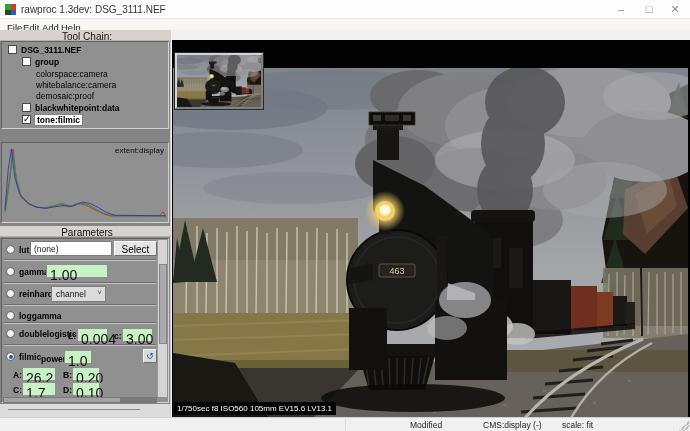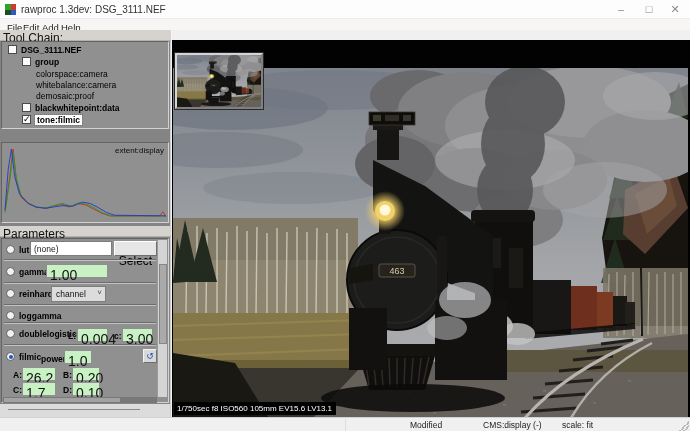--- a/index.html
+++ b/index.html
@@ -22,7 +22,7 @@
 
   
   .leftpanel { position:absolute; left:0; top:30px; width:171px; height:387px; background:#848484; border-right:1px solid #cfcfcf; }
-  .caption { position:absolute; left:0; width:171px; height:11px; background:#d6d3ce; border-bottom:1px solid #b5b2ad; font-size:12px; color:#111; padding:1px 0 0 3px; }
+  .caption { position:absolute; left:0; width:171px; height:11px; background:#d6d3ce; border-bottom:1px solid #b5b2ad; font-size:10px; color:#111; padding:1px 0 0 3px;text-align:center; }
   .box { position:absolute; background:#909090; border:1px solid; border-color:#636363 #d2d2d2 #d2d2d2 #636363; }
 
   

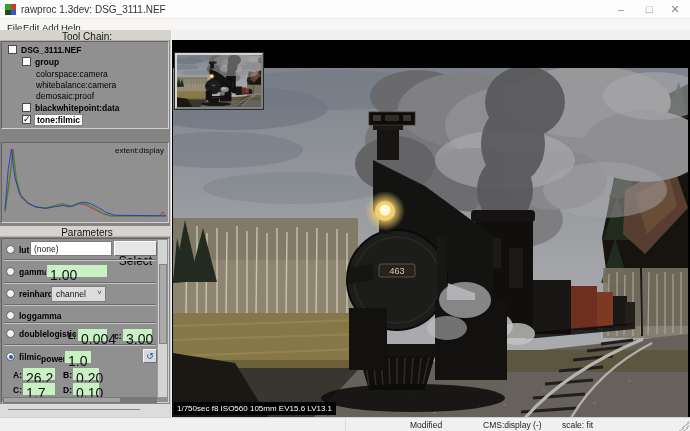--- a/index.html
+++ b/index.html
@@ -46,7 +46,7 @@
   .radio.sel::after { content:""; position:absolute; left:2px; top:2px; width:4px; height:4px; border-radius:50%; background:#1d56c8; }
   .gfield { position:absolute; background:#c9f2c4; border:1px solid #8f8f8f; font-size:14px; color:#111; padding:2px 0 0 3px; height:14px; }
   .wfield { position:absolute; background:#ffffff; border:1px solid #7d7d7d; font-size:8.5px; color:#222; padding:2px 0 0 3px; height:15px; }
-  .btn { position:absolute; background:#e6e6e6; border:1px solid; border-color:#ffffff #6f6f6f #6f6f6f #ffffff; font-size:12px; color:#000; text-align:center; padding-top:12px; height:15px; }
+  .btn { position:absolute; background:#e6e6e6; border:1px solid; border-color:#ffffff #6f6f6f #6f6f6f #ffffff; font-size:10px; color:#000; text-align:center; padding-top:2px; height:15px; }
   .combo { position:absolute; background:#dcdcdc; border:1px solid #7d7d7d; font-size:8.5px; color:#111; padding:2px 0 0 4px; height:16px; }
   .combo .arr { position:absolute; right:3px; top:1px; font-size:8px; color:#444; }
   .ridge { position:absolute; left:2px; width:152px; height:2px; border-top:1px solid #6d6d6d; border-bottom:1px solid #c2c2c2; }

